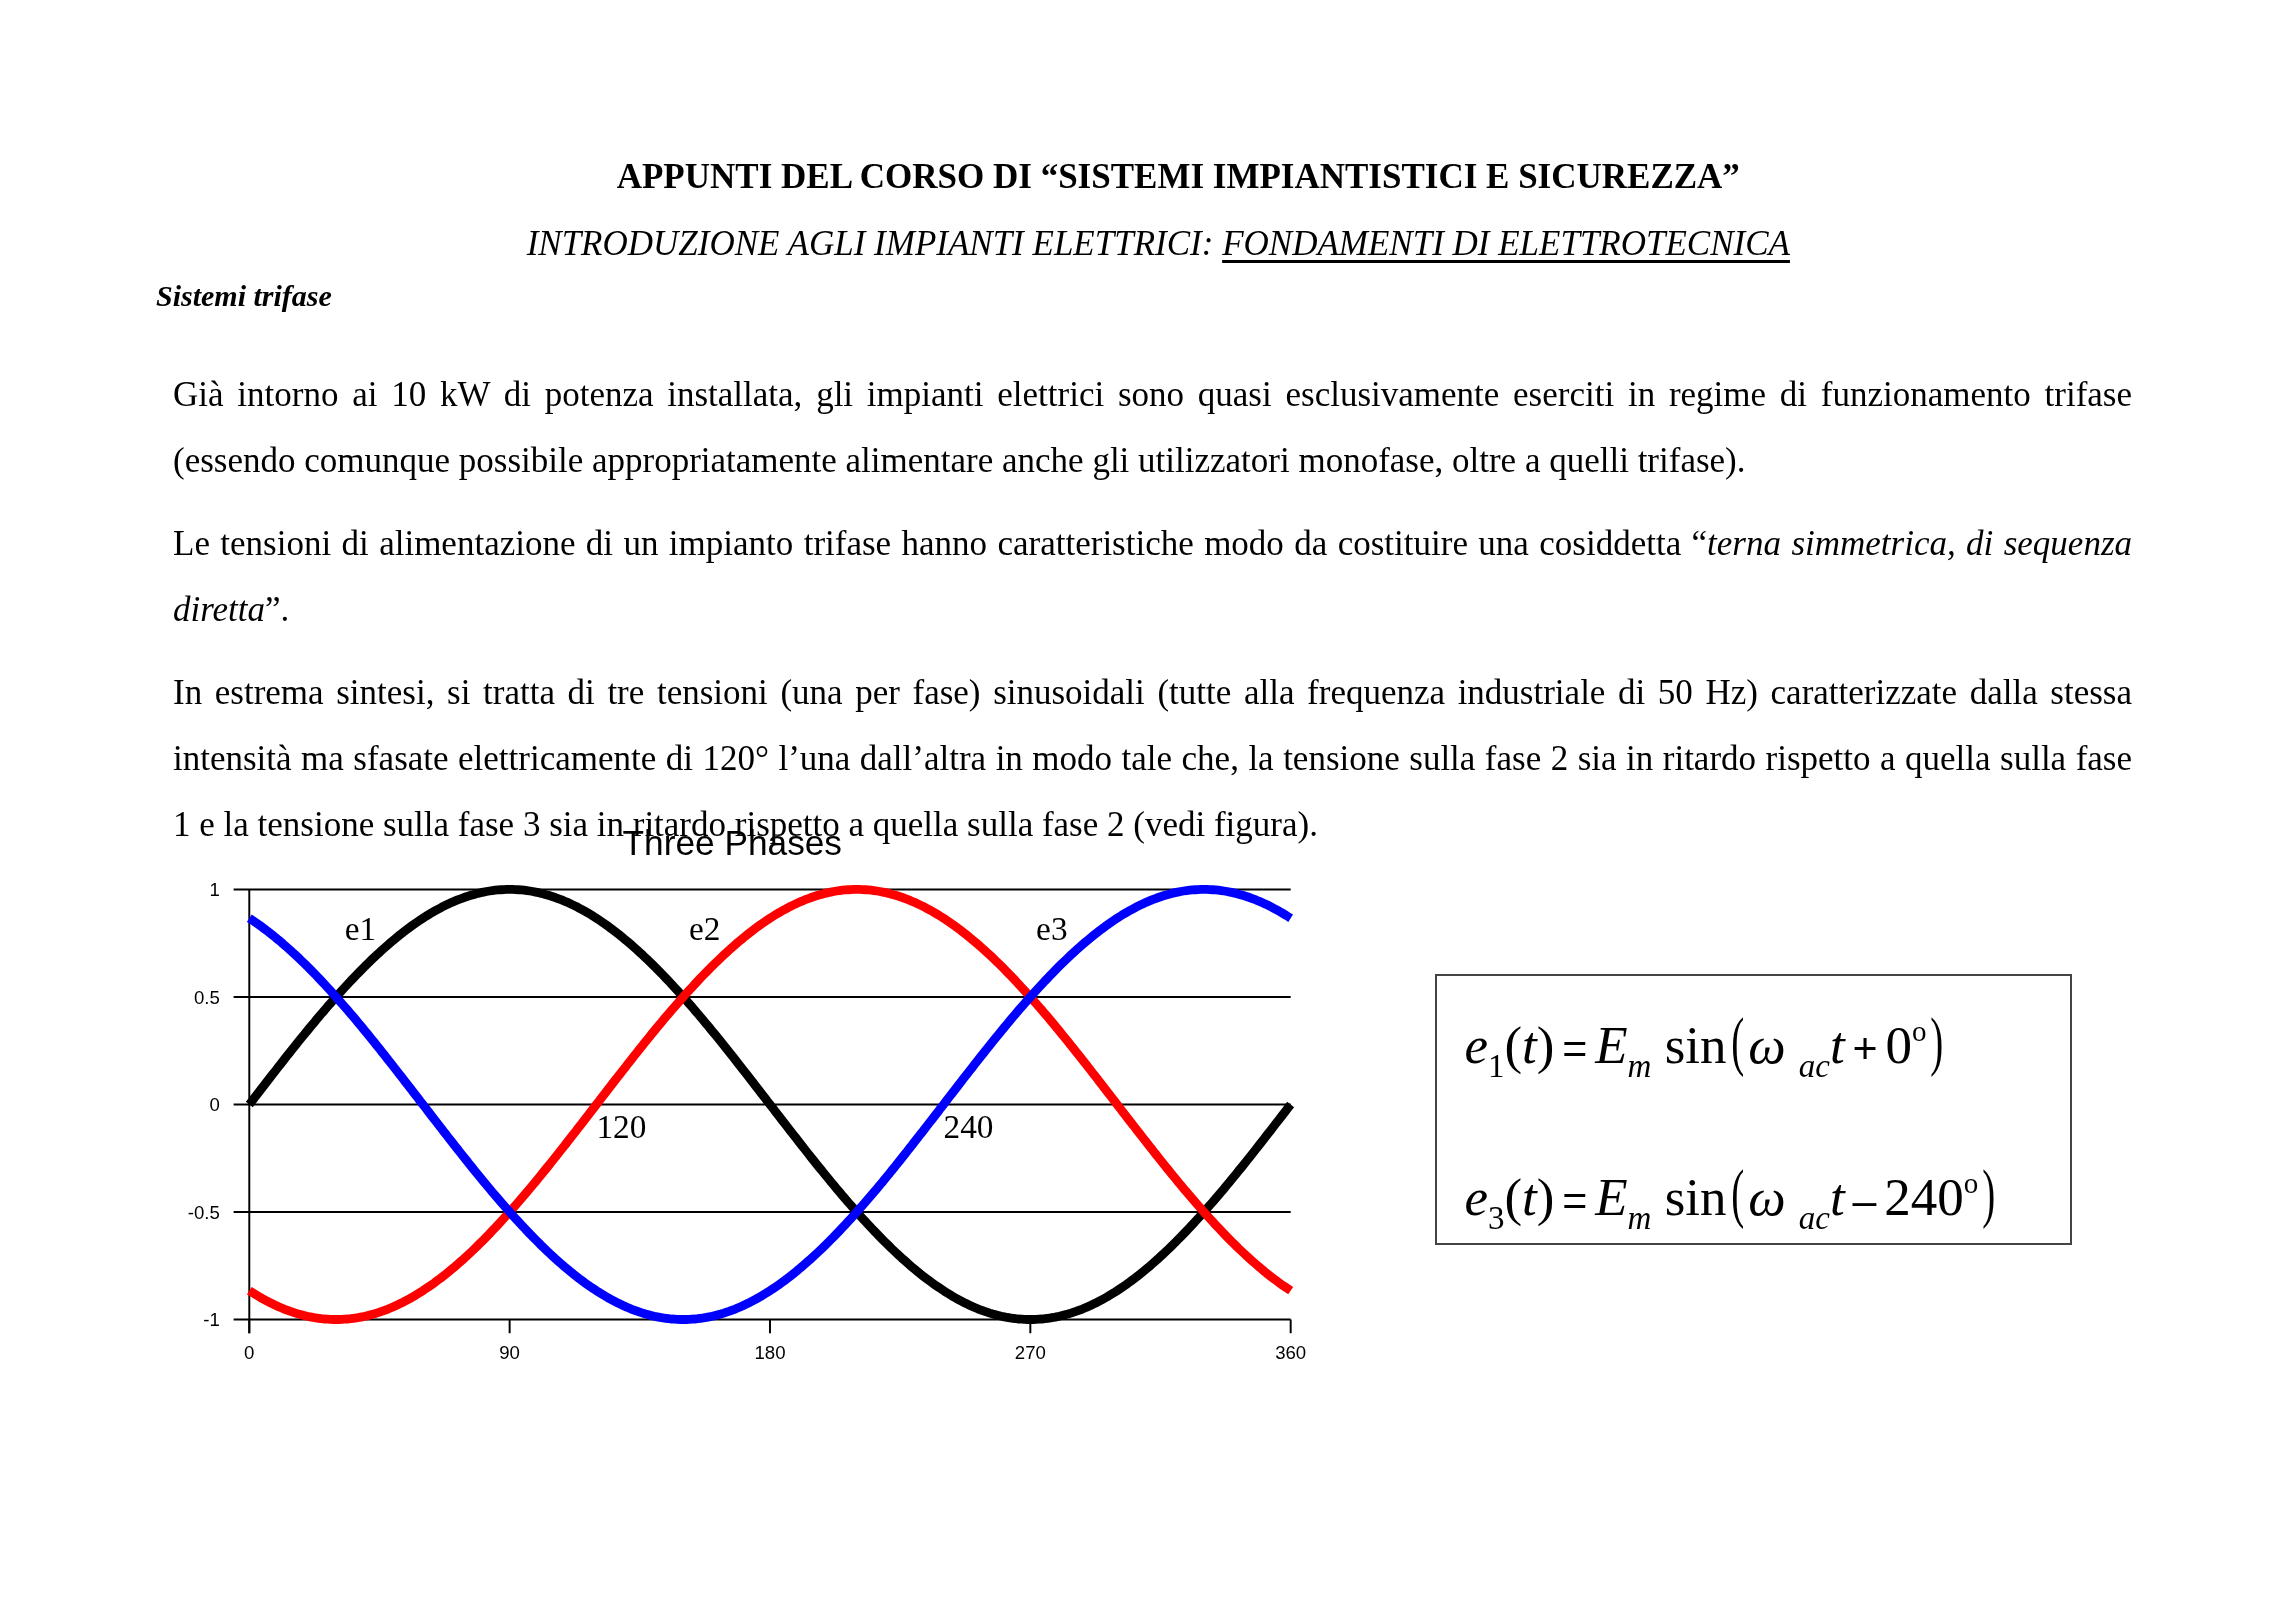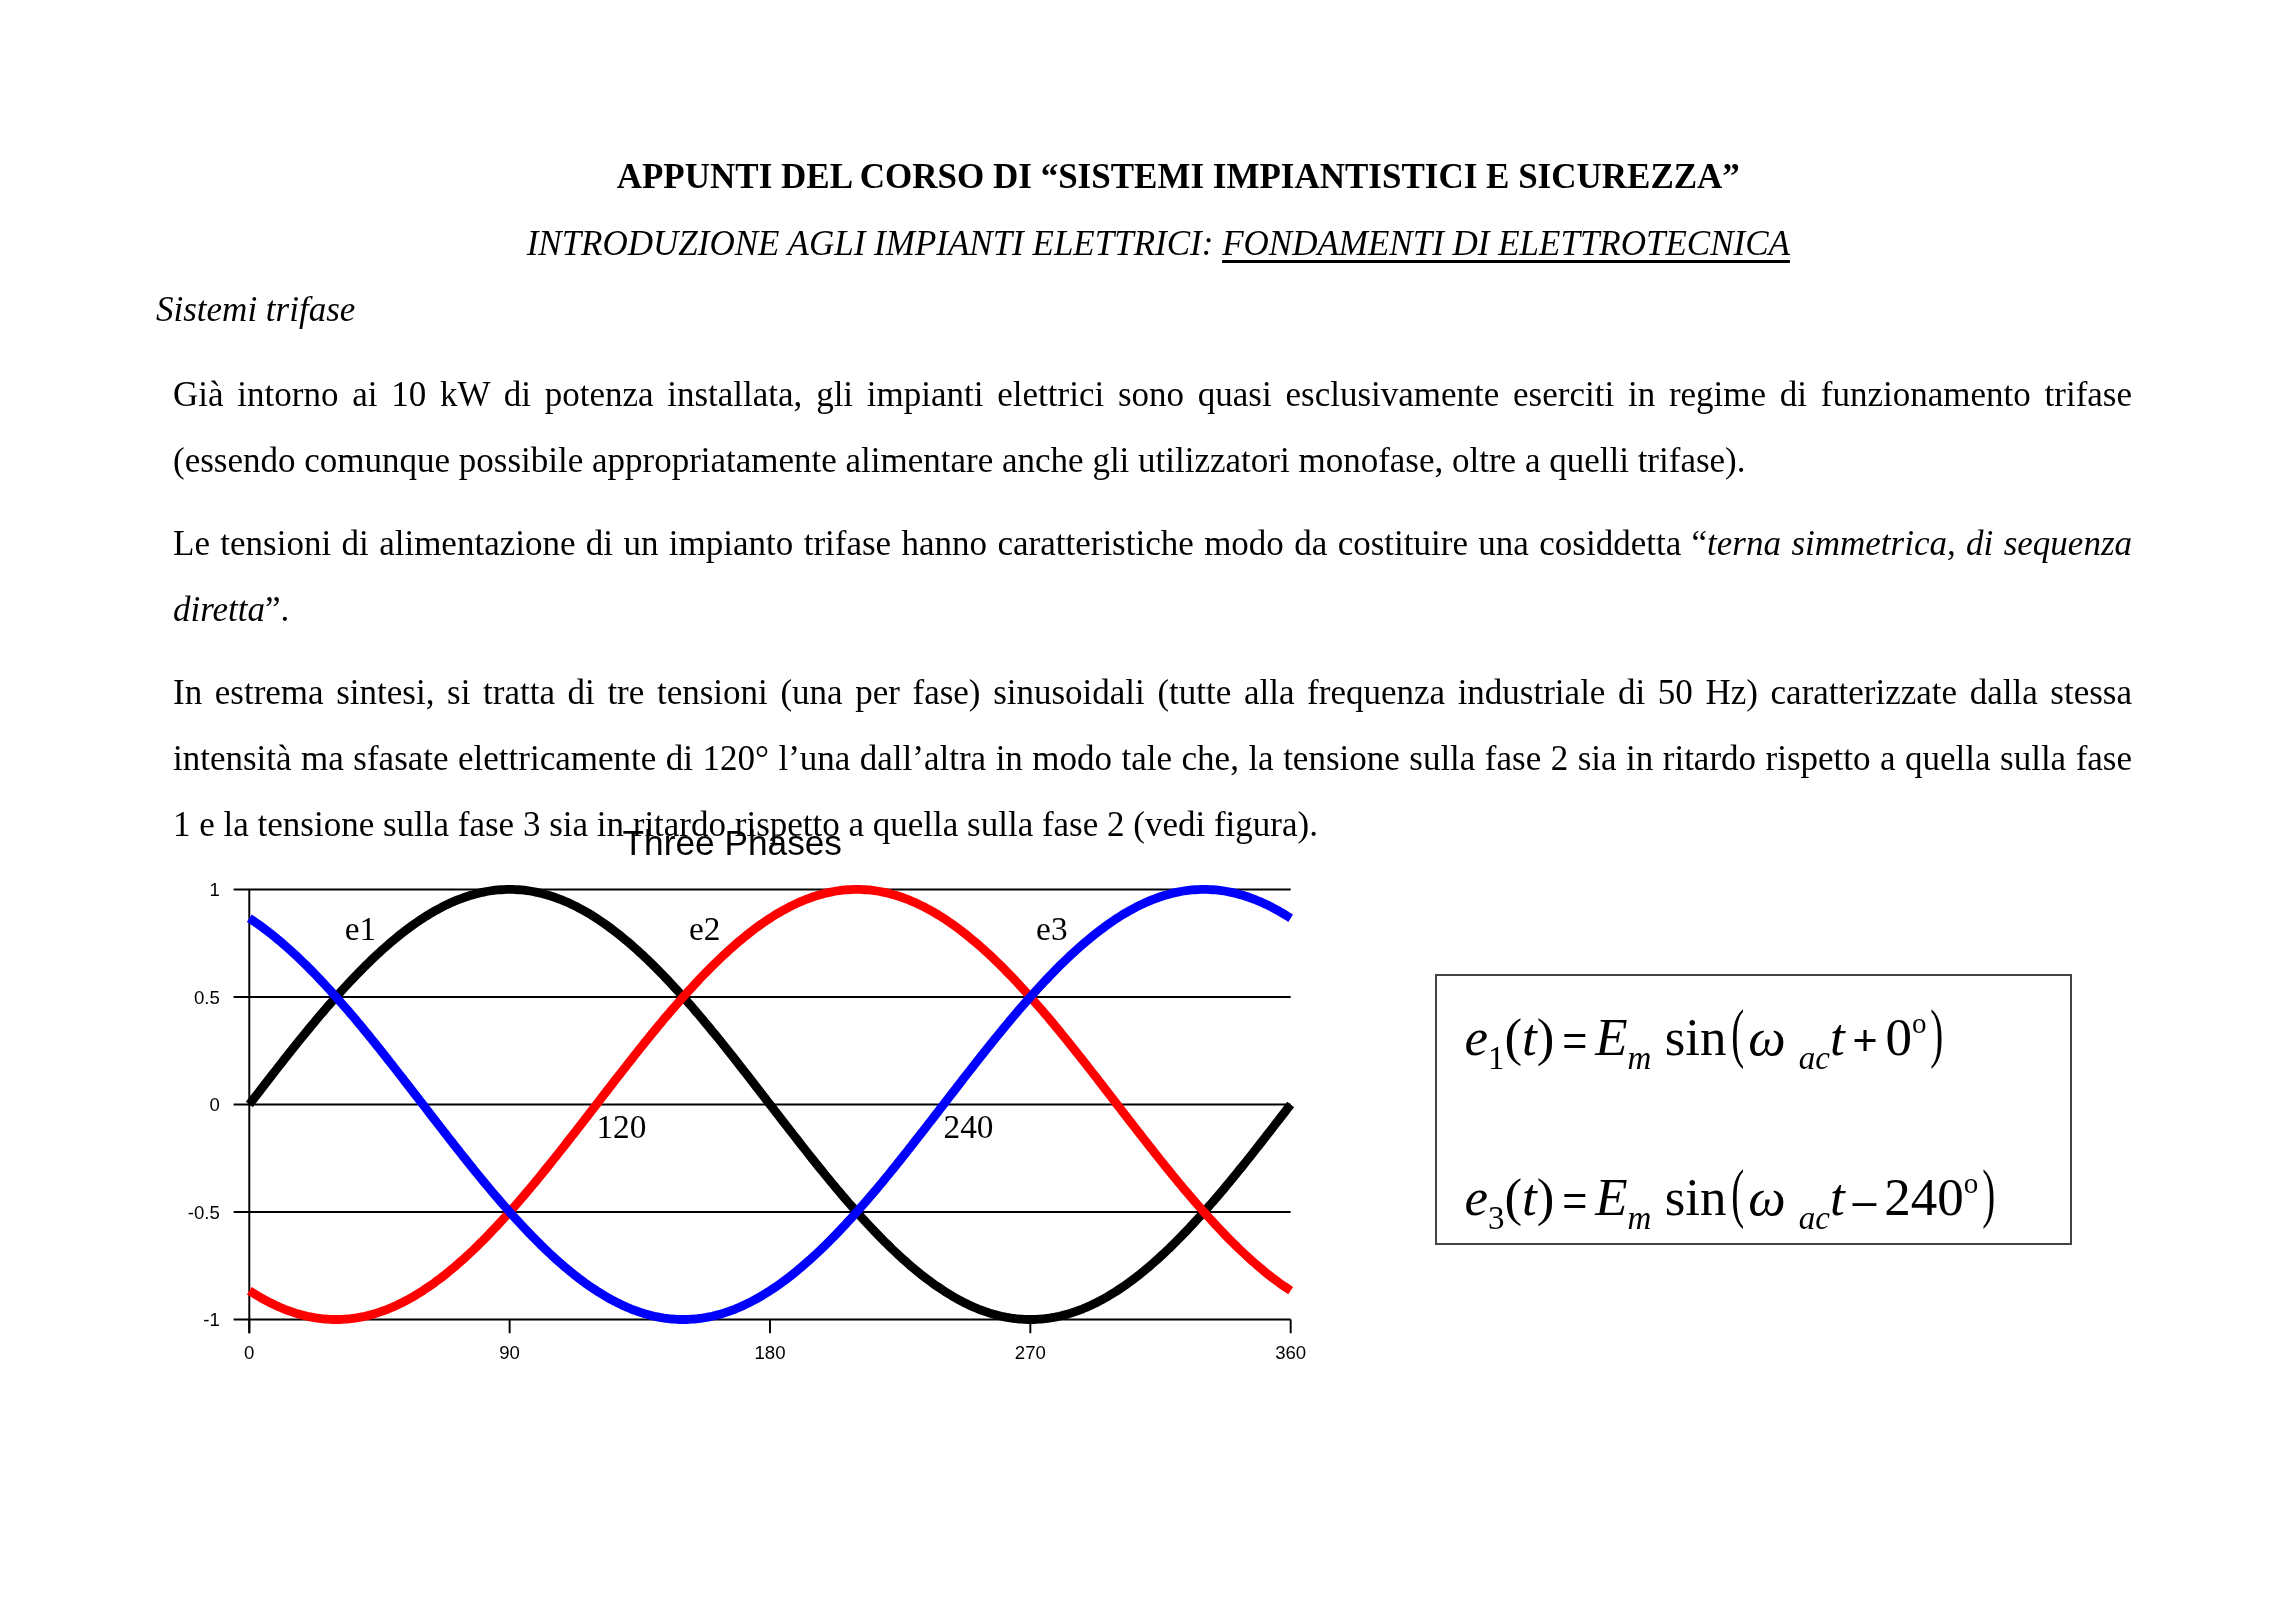--- a/index.html
+++ b/index.html
@@ -12,7 +12,7 @@
               font-size: 35px; font-style: italic; line-height: 43px; }
   .subtitle .inner { display: inline-block; position: relative; left: 11.8px; }
   .subtitle u { text-decoration: underline; text-underline-offset: 4.9px; }
-  .section { position: absolute; left: 156px; top: 288px; font-size: 35px; font-style: italic; line-height: 43px; }
+  .section { position: absolute; left: 156px; top: 274px; font-size: 30px; font-style: italic; line-height: 43px; font-weight: bold; }
   .body { position: absolute; left: 156px; width: 1993px; top: 345px; font-size: 35px; line-height: 66px; }
   .body p { margin: 17px; text-align: justify; }
   .body p.last-left { text-align-last: left; }

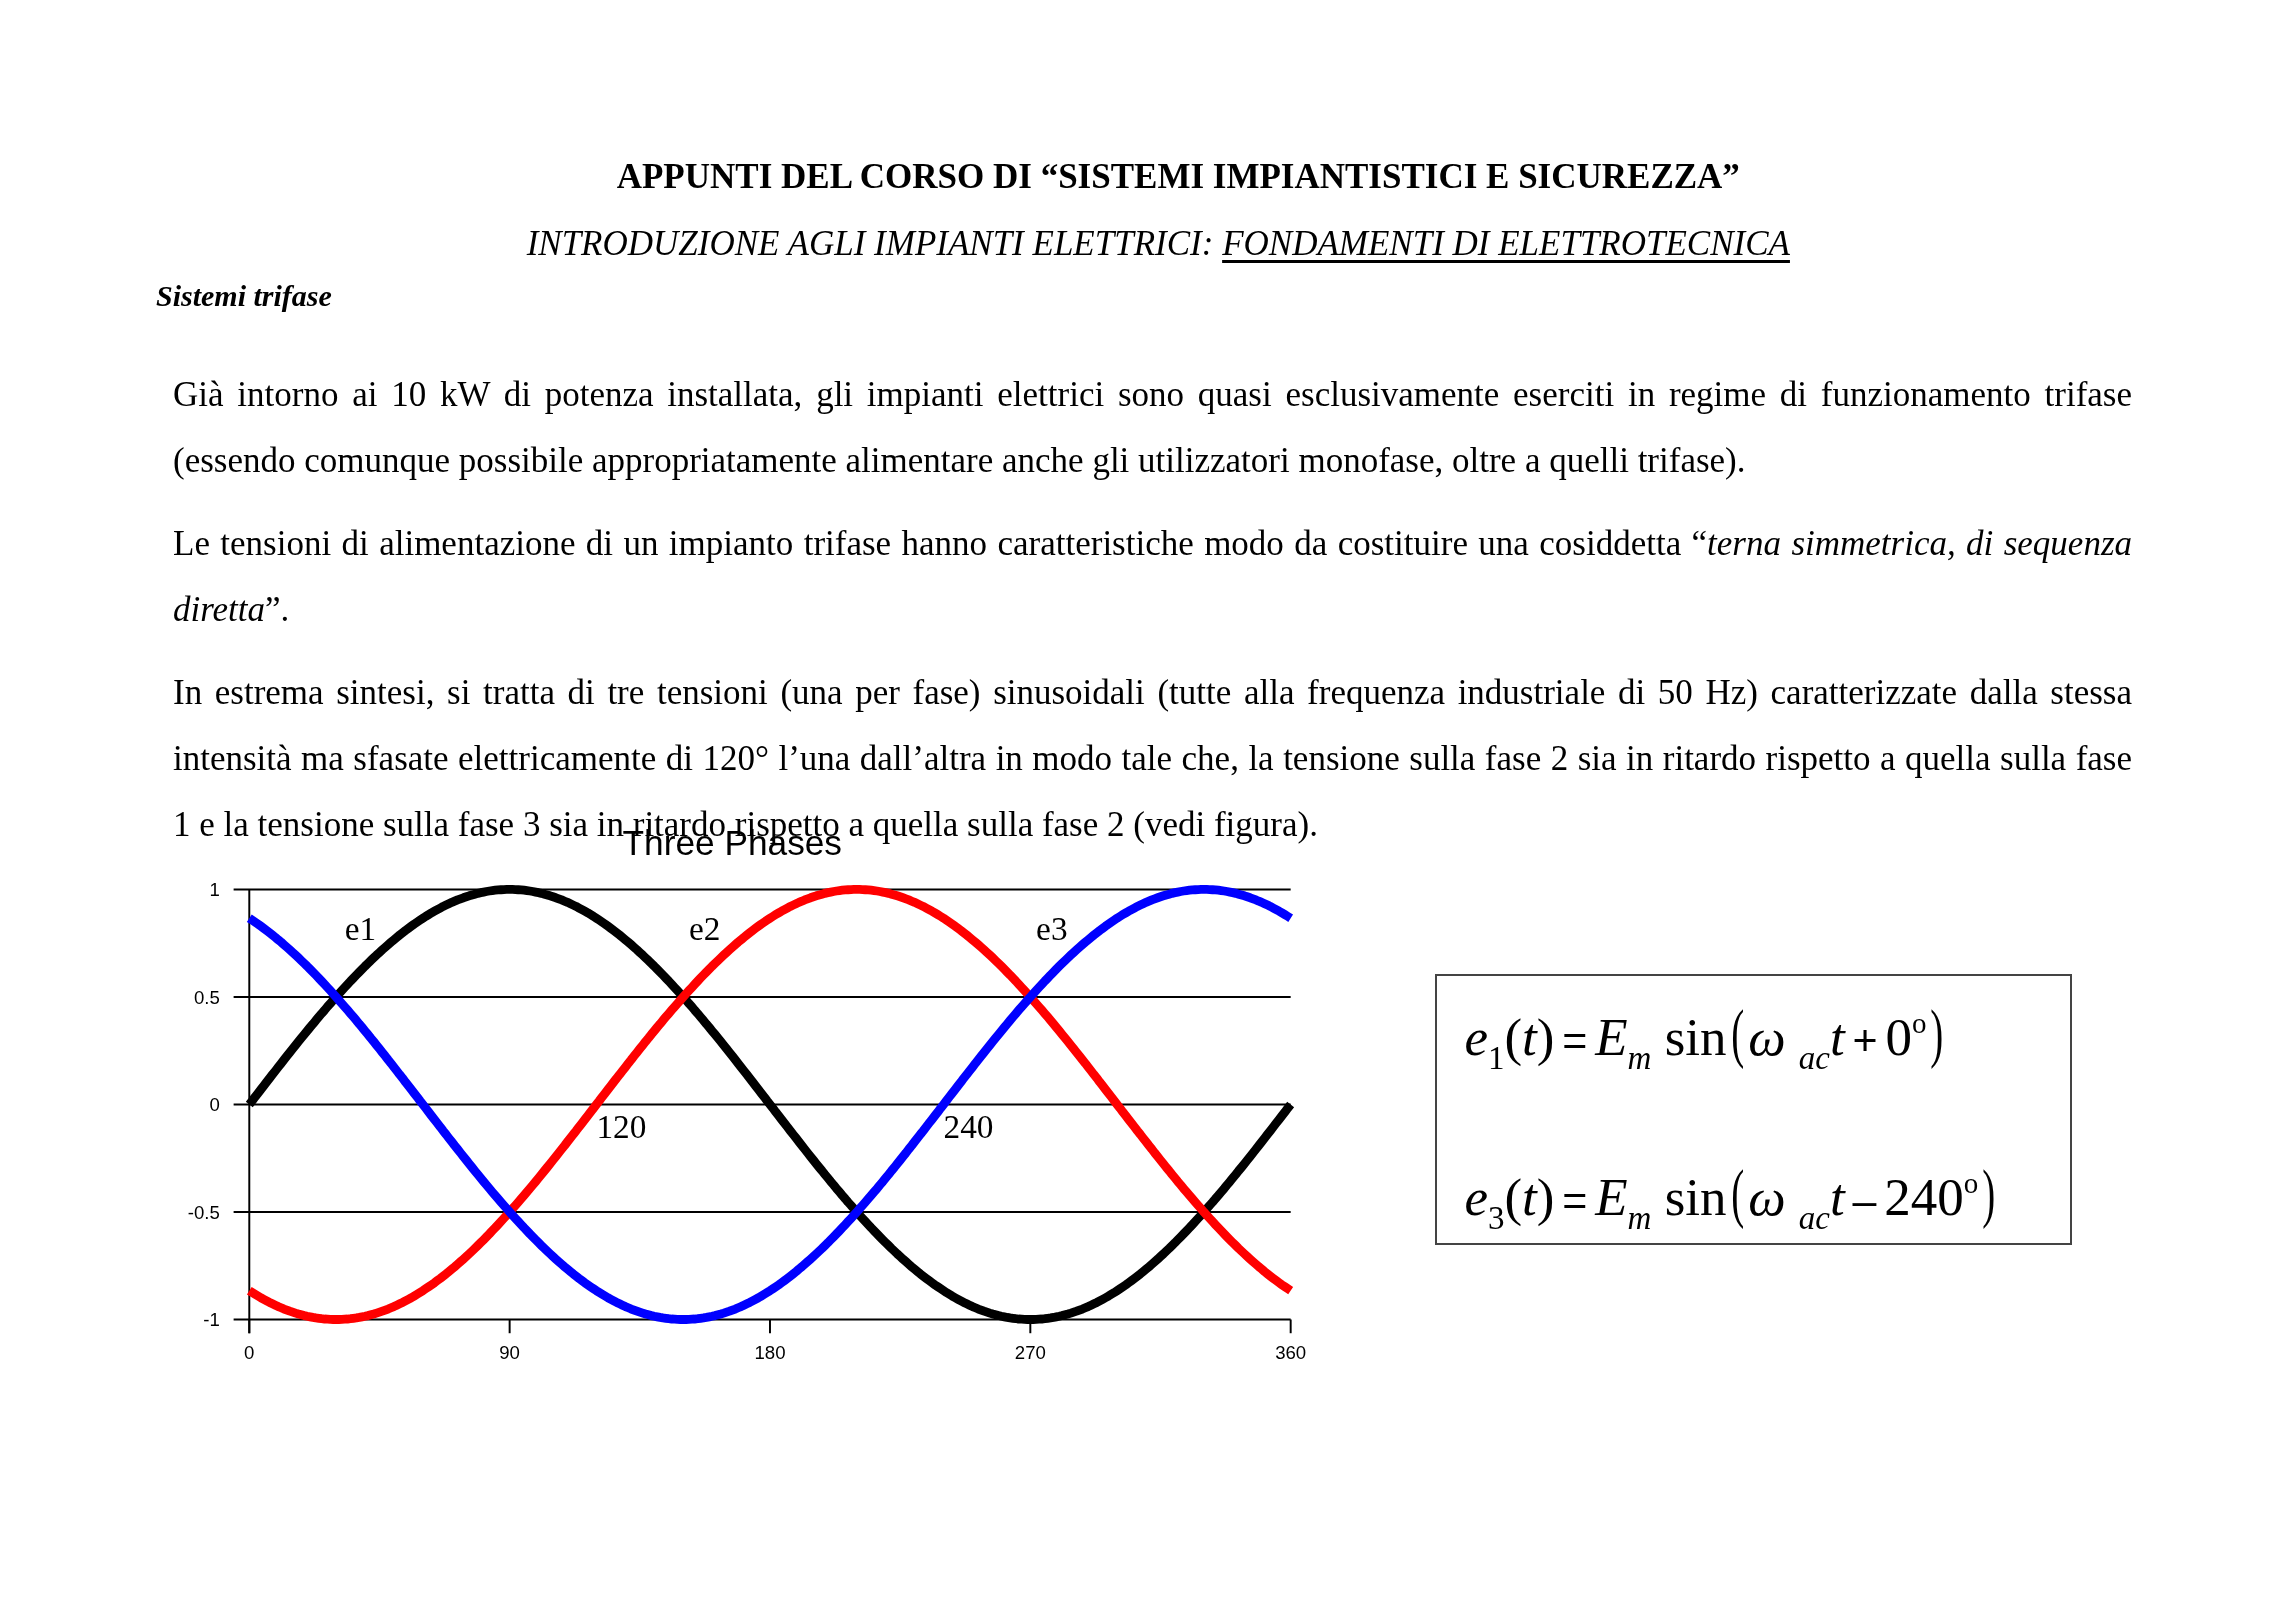--- a/index.html
+++ b/index.html
@@ -96,7 +96,7 @@
 </div>
 
 <div class="eqbox">
-  <div class="eq" style="top:28px"><i>e</i><sub>1</sub><span>(</span><i>t</i><span>)</span><span class="op">=</span><i>E</i><sub class="sub-it">m</sub><span> sin</span><span class="par">(</span><i>ω </i><sub class="sub-it">ac</sub><i>t</i><span class="op">+</span><span>0</span><span class="deg">o</span><span class="par">)</span></div>
+  <div class="eq" style="top:36px"><i>e</i><sub>1</sub><span>(</span><i>t</i><span>)</span><span class="op">=</span><i>E</i><sub class="sub-it">m</sub><span> sin</span><span class="par">(</span><i>ω </i><sub class="sub-it">ac</sub><i>t</i><span class="op">+</span><span>0</span><span class="deg">o</span><span class="par">)</span></div>
   <div class="eq" style="top:188px"><i>e</i><sub>3</sub><span>(</span><i>t</i><span>)</span><span class="op">=</span><i>E</i><sub class="sub-it">m</sub><span> sin</span><span class="par">(</span><i>ω </i><sub class="sub-it">ac</sub><i>t</i><span class="op">–</span><span>240</span><span class="deg">o</span><span class="par">)</span></div>
 </div>
 

